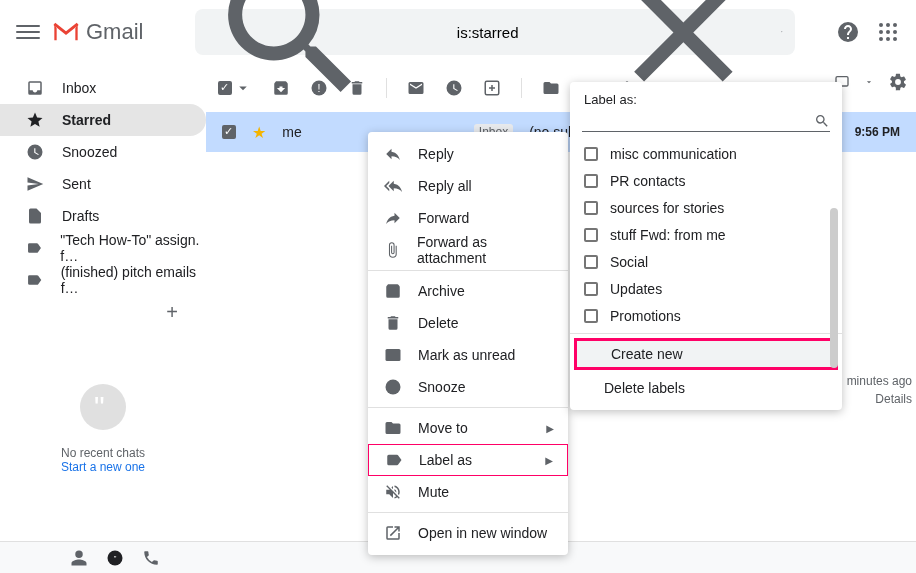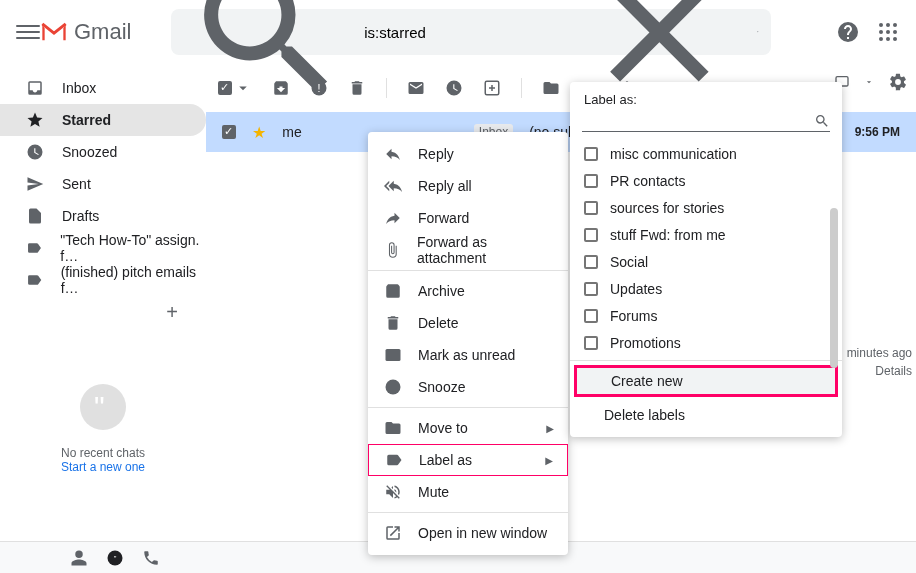--- a/index.html
+++ b/index.html
@@ -5,7 +5,7 @@
 * { box-sizing: border-box; margin: 0; padding: 0; font-family: Arial, sans-serif; }
 body { background: #fff; width: 916px; height: 573px; overflow: hidden; position: relative; font-size: 14px; color: #202124; }
 
-.header { display: flex; align-items: center; height: 64px; padding: 0 16px; }
+.header { display: flex; align-items: center; height: 64px; padding: 0 16px; gap: 12px; }
 .menu-btn { width: 24px; height: 24px; display: flex; flex-direction: column; justify-content: center; gap: 4px; cursor: pointer; }
 .menu-btn span { height: 2px; background: #5f6368; border-radius: 1px; }
 .logo { display: flex; align-items: center; gap: 6px; }

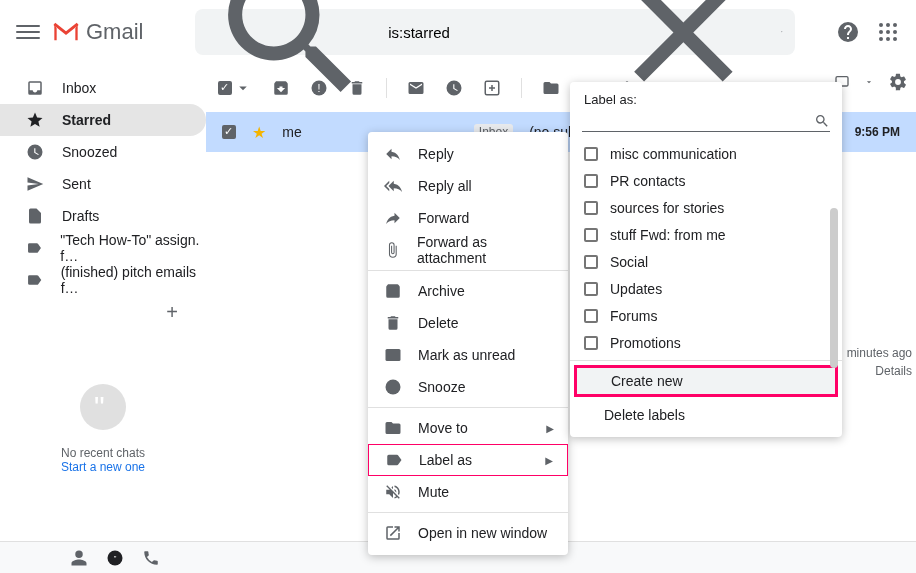--- a/index.html
+++ b/index.html
@@ -12,7 +12,7 @@
 .logo-m { width: 28px; height: 22px; }
 .logo-text { font-size: 22px; color: #5f6368; }
 .search-bar { flex: 1; max-width: 600px; margin-left: 40px; background: #f1f3f4; border-radius: 8px; display: flex; align-items: center; height: 46px; padding: 0 12px; gap: 12px; }
-.search-bar input { flex: 1; border: none; background: transparent; outline: none; font-size: 15px; }
+.search-bar input { flex: 1; border: none; background: transparent; outline: none; font-size: 15px; text-align: center; }
 .hdr-right { margin-left: auto; display: flex; align-items: center; gap: 16px; }
 .icn { width: 24px; height: 24px; fill: #5f6368; display: flex; align-items: center; justify-content: center; }
 

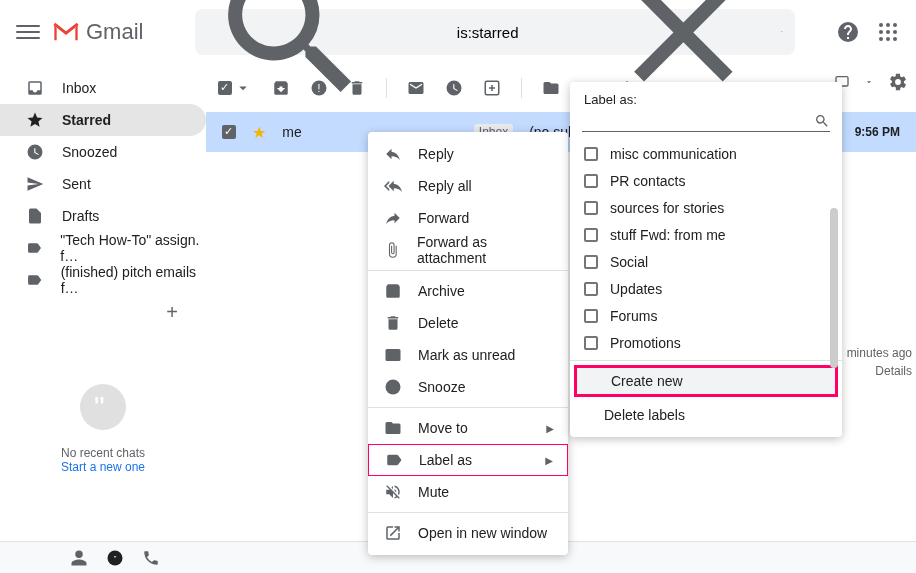--- a/index.html
+++ b/index.html
@@ -360,10 +360,6 @@
     </div>
   <div class="label-opt">
       <div class="lcb"></div>
-      <span>Forums</span>
-    </div>
-  <div class="label-opt">
-      <div class="lcb"></div>
       <span>Promotions</span>
     </div>
   <div class="lbl-sep"></div>

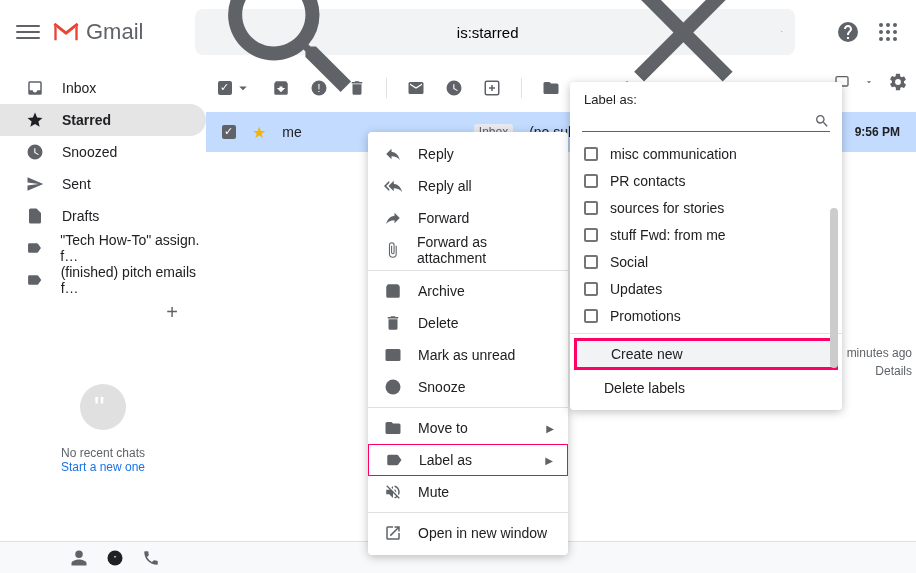--- a/index.html
+++ b/index.html
@@ -47,7 +47,7 @@
 .msg-time { margin-left: auto; font-size: 12px; font-weight: bold; }
 
 .storage { position: absolute; left: 6px; top: 296px; font-size: 12px; color: #5f6368; line-height: 1.5; }
-.pager { position: absolute; right: 4px; top: 280px; font-size: 12px; color: #5f6368; text-align: right; line-height: 1.5; }
+.pager { position: absolute; right: 4px; top: 308px; font-size: 12px; color: #5f6368; text-align: right; line-height: 1.5; }
 
 .ctx-menu { position: absolute; left: 368px; top: 132px; width: 200px; background: #fff; box-shadow: 0 2px 10px rgba(0,0,0,.25); border-radius: 4px; padding: 6px 0; z-index: 5; }
 .ctx-item { height: 32px; display: flex; align-items: center; gap: 16px; padding: 0 16px; font-size: 14px; cursor: pointer; position: relative; }

